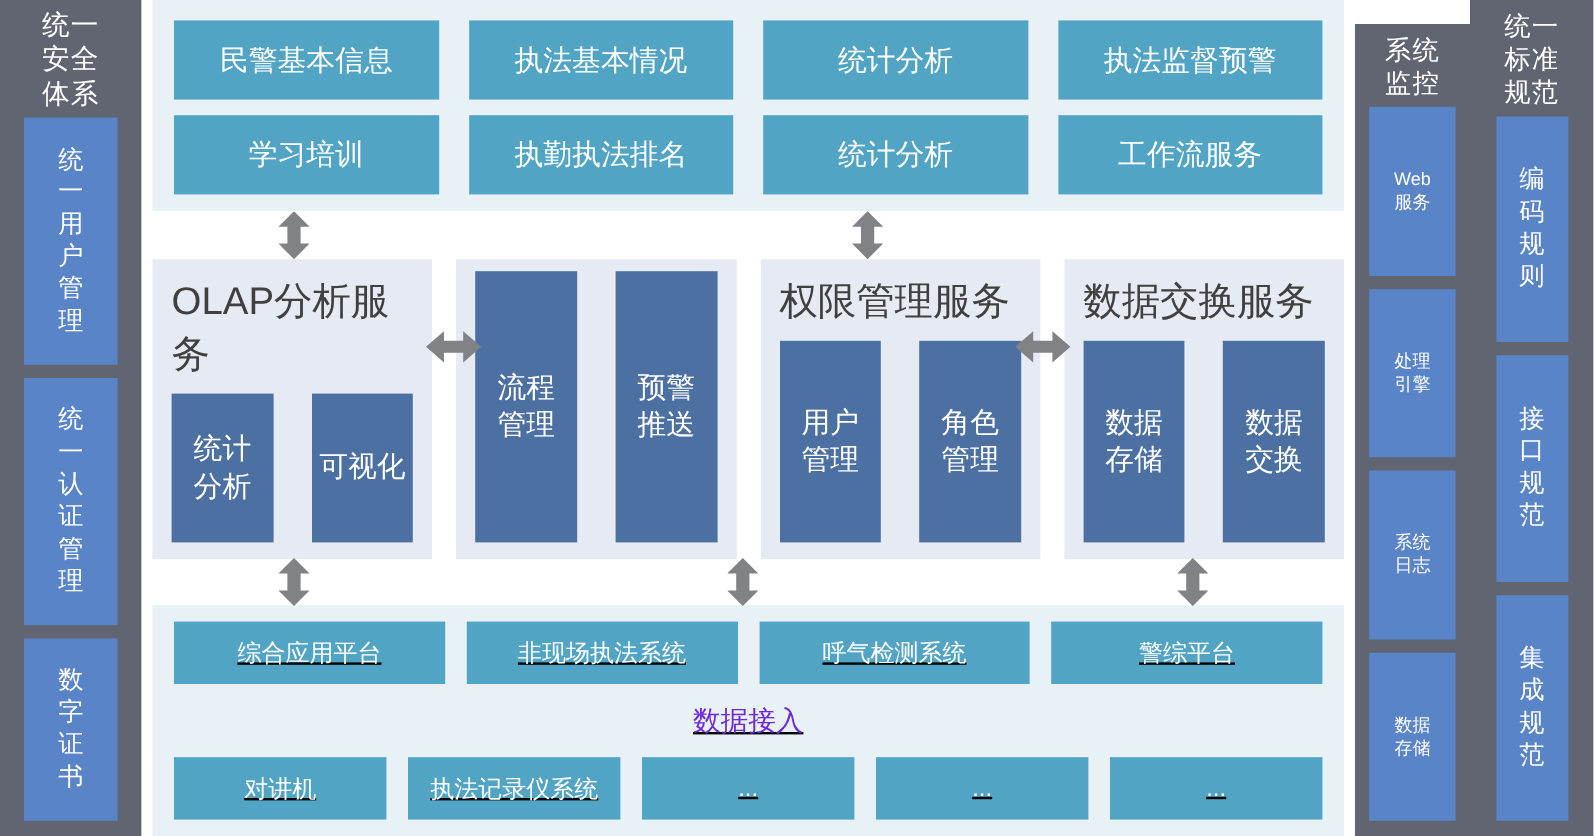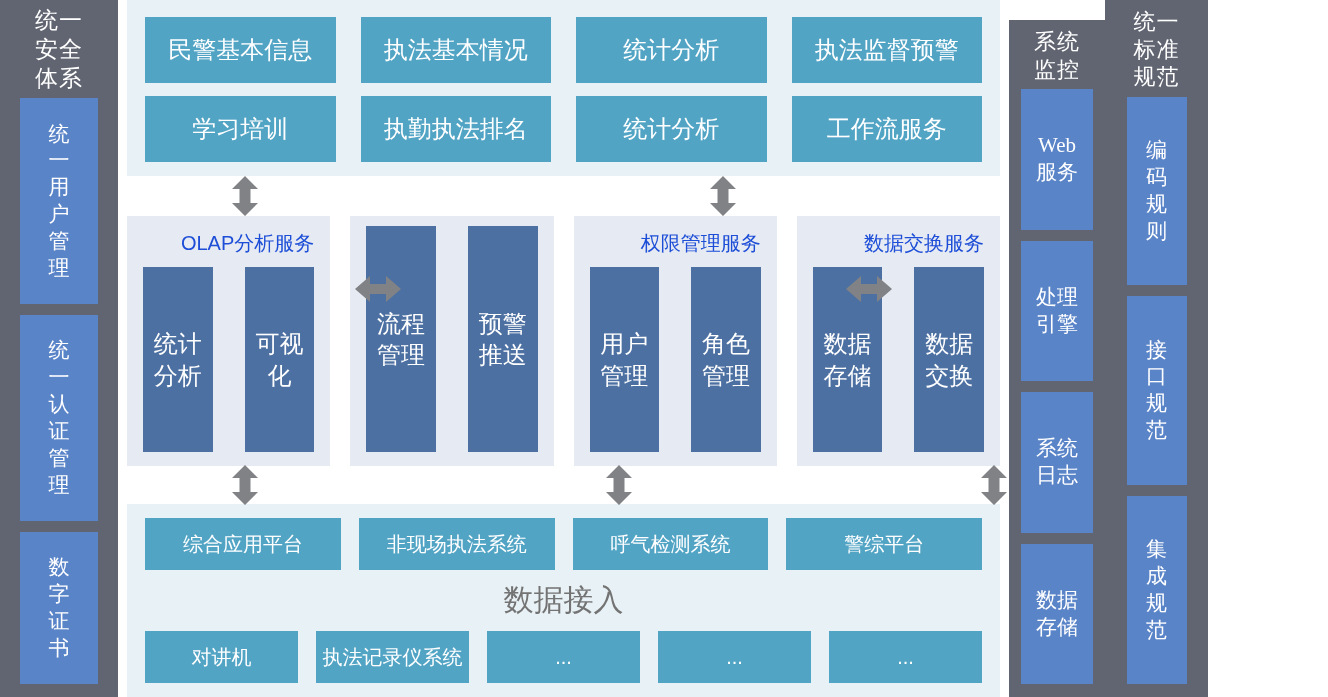--- a/index.html
+++ b/index.html
@@ -9,7 +9,7 @@
     background: #ffffff;
     overflow: hidden;
   }
-  .page { position: relative; width: 1208px; height: 697px; display: flex; }
+  .page { position: relative; width: 1328px; height: 697px; display: flex; }
 
   
   .side-col {

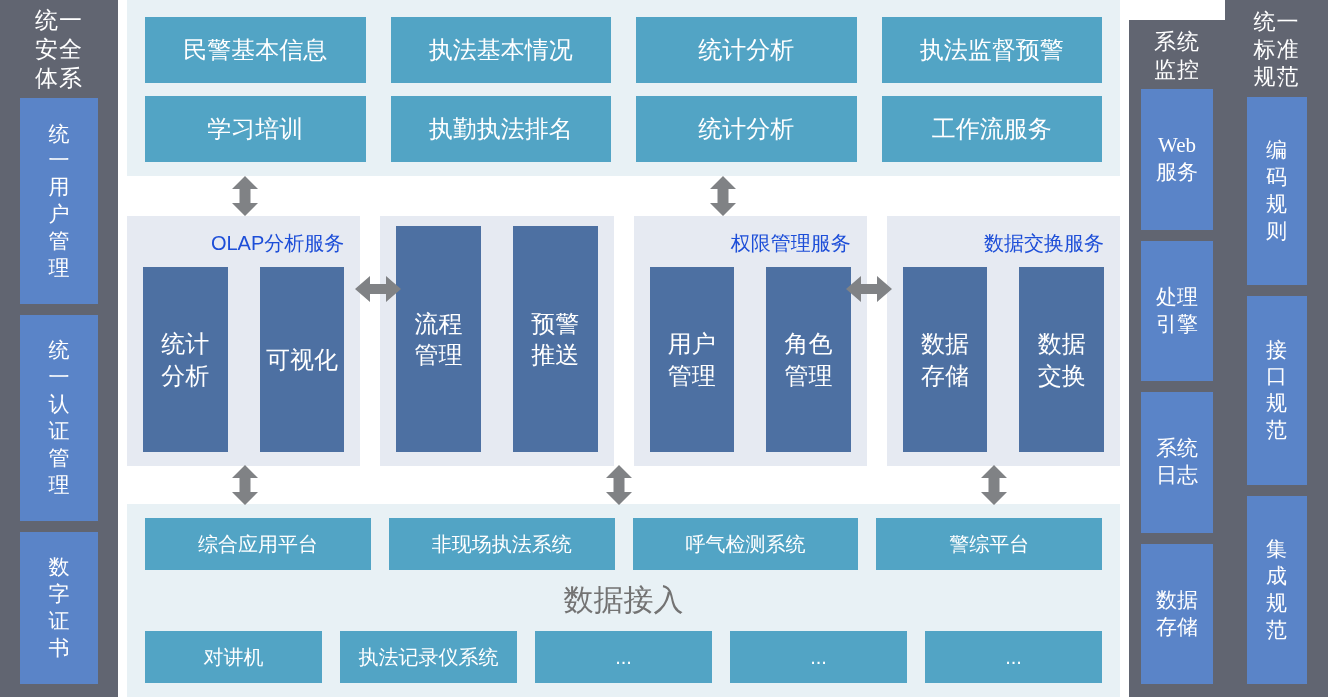--- a/index.html
+++ b/index.html
@@ -51,7 +51,7 @@
   
   #col-monitor { width: 96px; margin-top: 20px; }
   #col-monitor .side-title { font-size: 22px; }
-  #col-monitor .side-box { width: 72px; margin: 0 0 11px 0; font-size: 21px; font-family: Liberation Serif, serif; }
+  #col-monitor .side-box { width: 72px; margin: 0 0 11px 0; font-size: 15px; }
   #col-monitor .boxwrap { flex: 1 1 auto; display: flex; flex-direction: column; width: 100%; align-items: center; padding-bottom: 2px;}
 
   

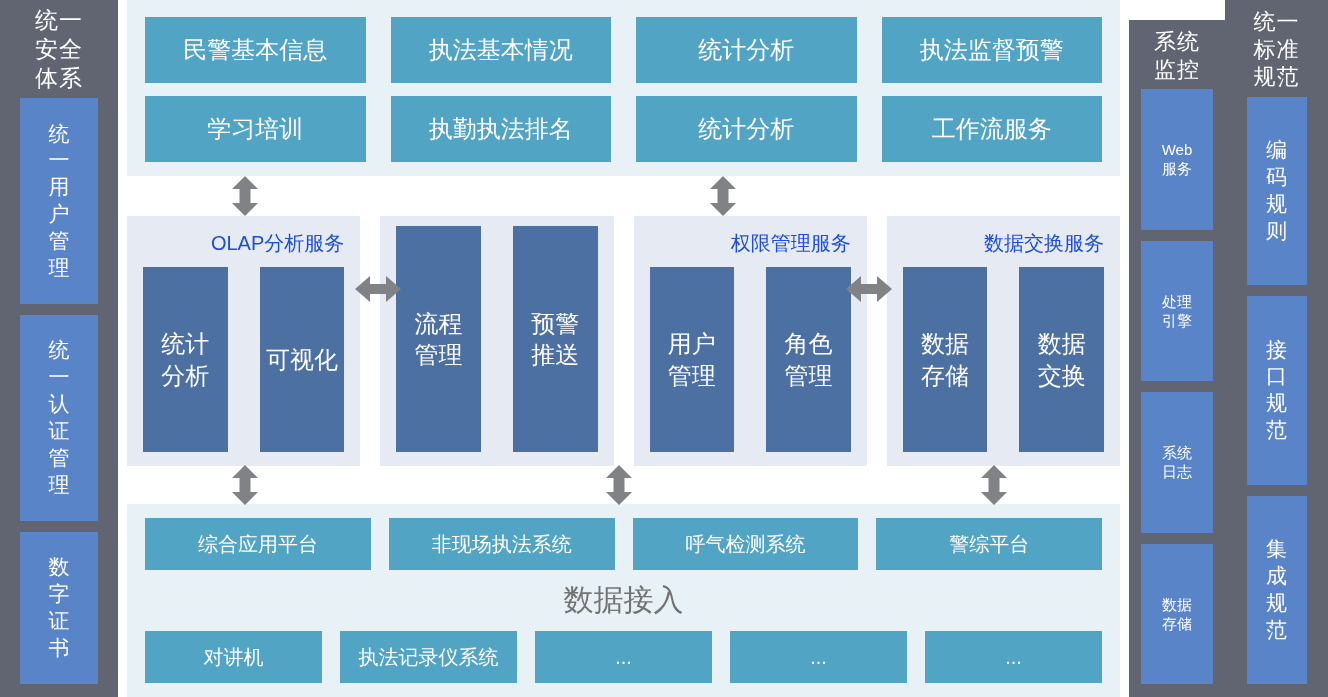--- a/index.html
+++ b/index.html
@@ -130,9 +130,9 @@
     flex-direction: column;
   }
   .svc-title {
-    text-align: right;
-    font-size: 20px;
-    color: #1d4ed8;
+    text-align: left;
+    font-size: 32px;
+    color: #404040;
     padding: 4px 0 10px 0;
   }
   .svc-inner {

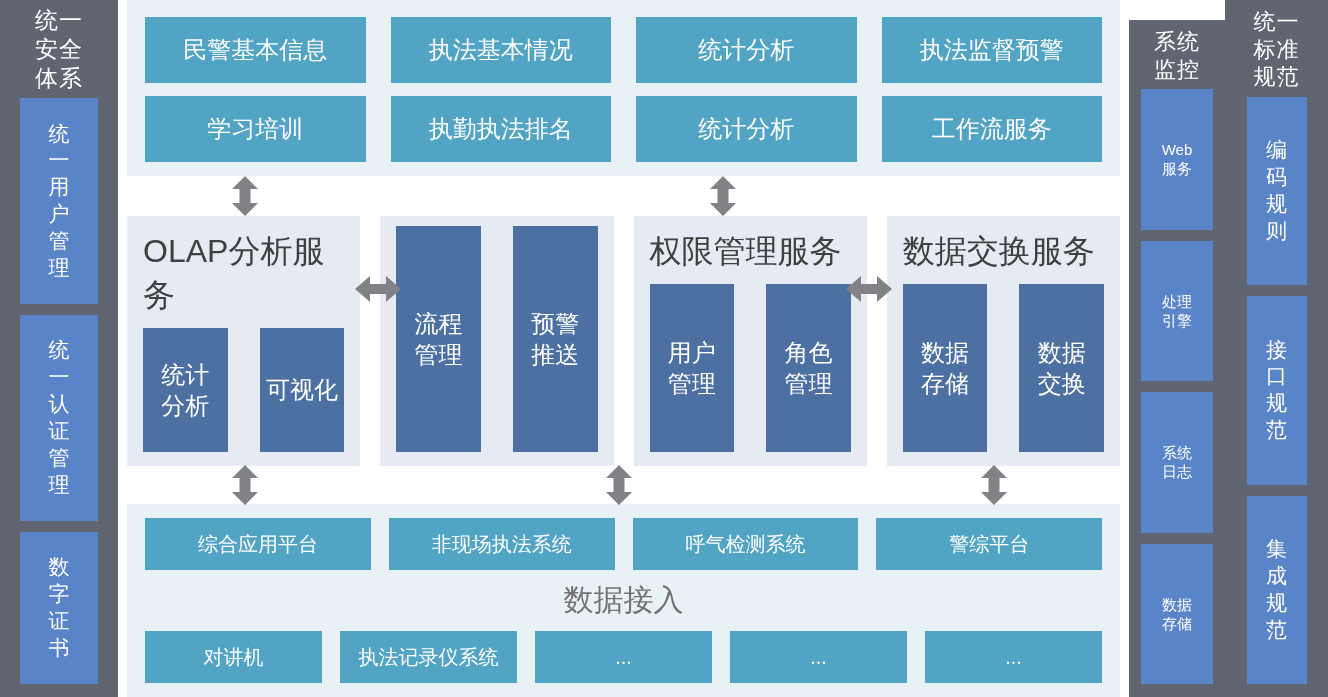--- a/index.html
+++ b/index.html
@@ -160,6 +160,7 @@
     padding: 14px 18px 14px 18px;
     display: flex;
     flex-direction: column;
+    text-decoration: underline;
   }
   .row5 { display: flex; gap: 18px; height: 52px; }
   .band-bot .tealbox { font-size: 20px; }

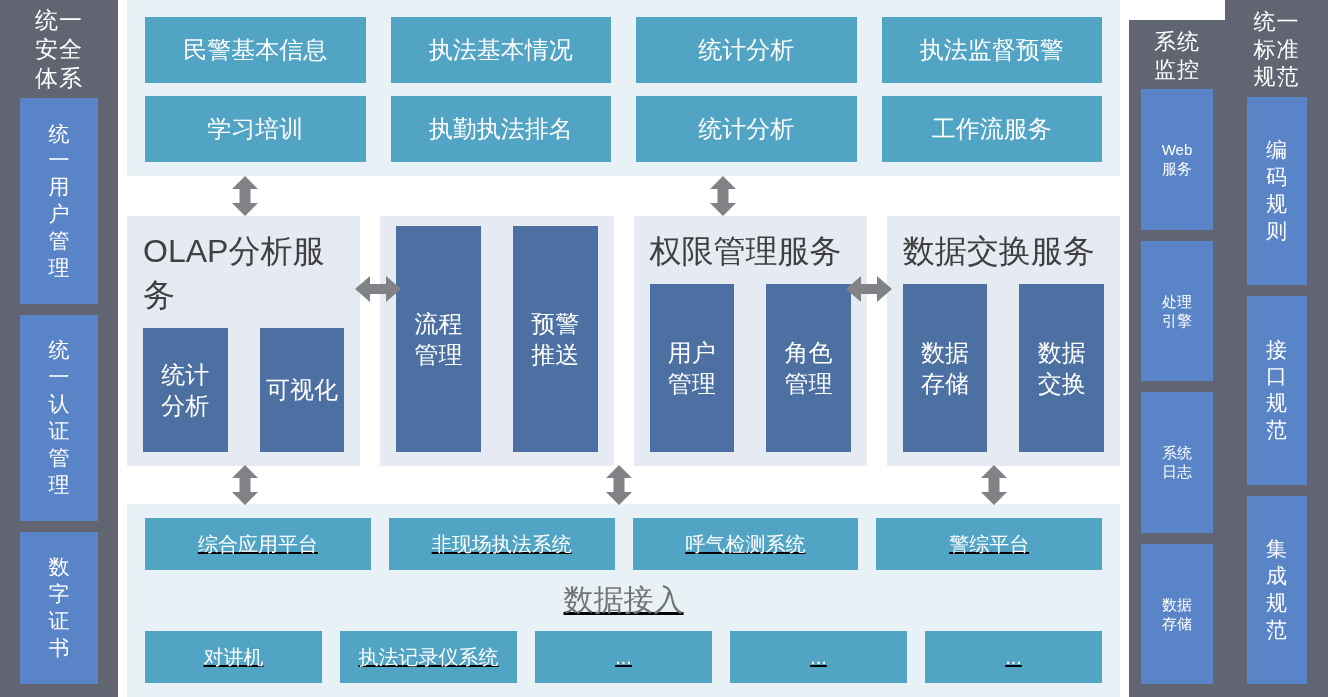--- a/index.html
+++ b/index.html
@@ -166,8 +166,8 @@
   .band-bot .tealbox { font-size: 20px; }
   .access-label {
     text-align: left;
-    font-size: 30px;
-    color: #737373;
+    font-size: 23px;
+    color: #6d28d9;
     padding: 6px 0 6px 0;
     flex: 1 1 auto;
     display: flex;

